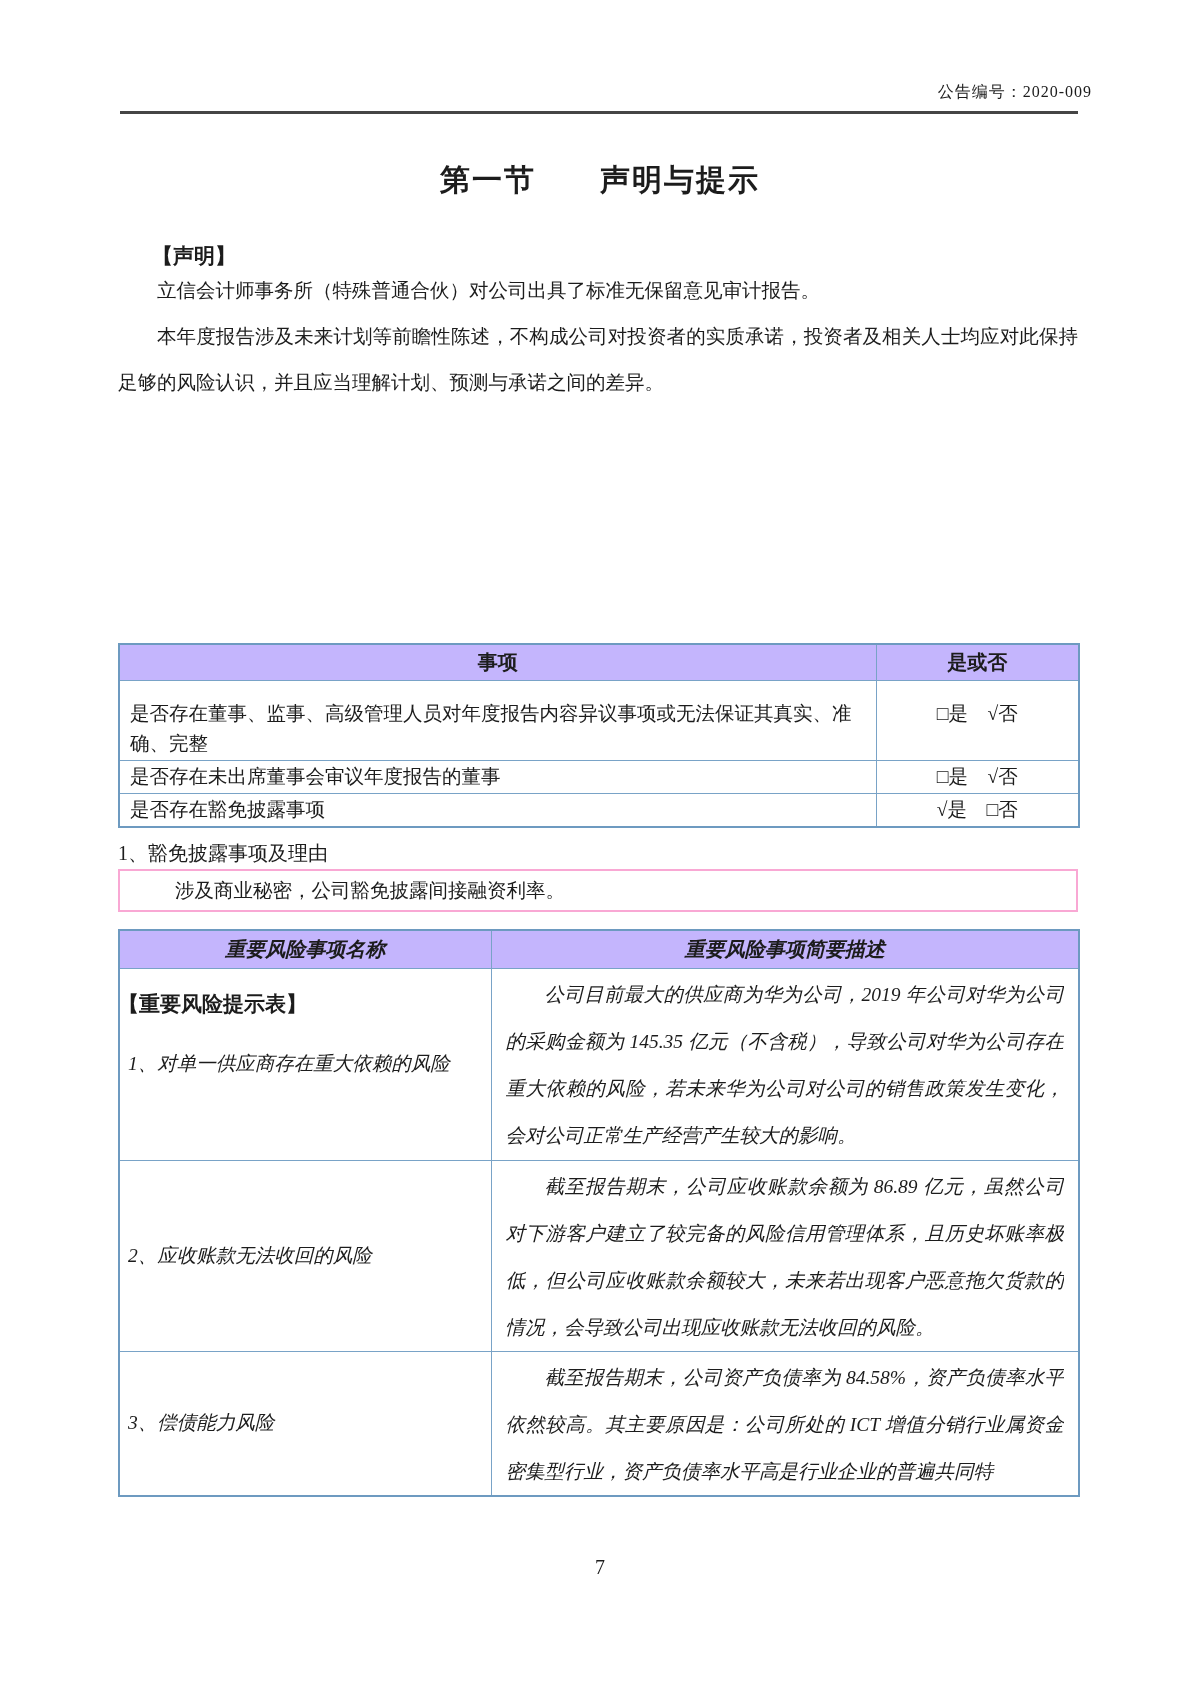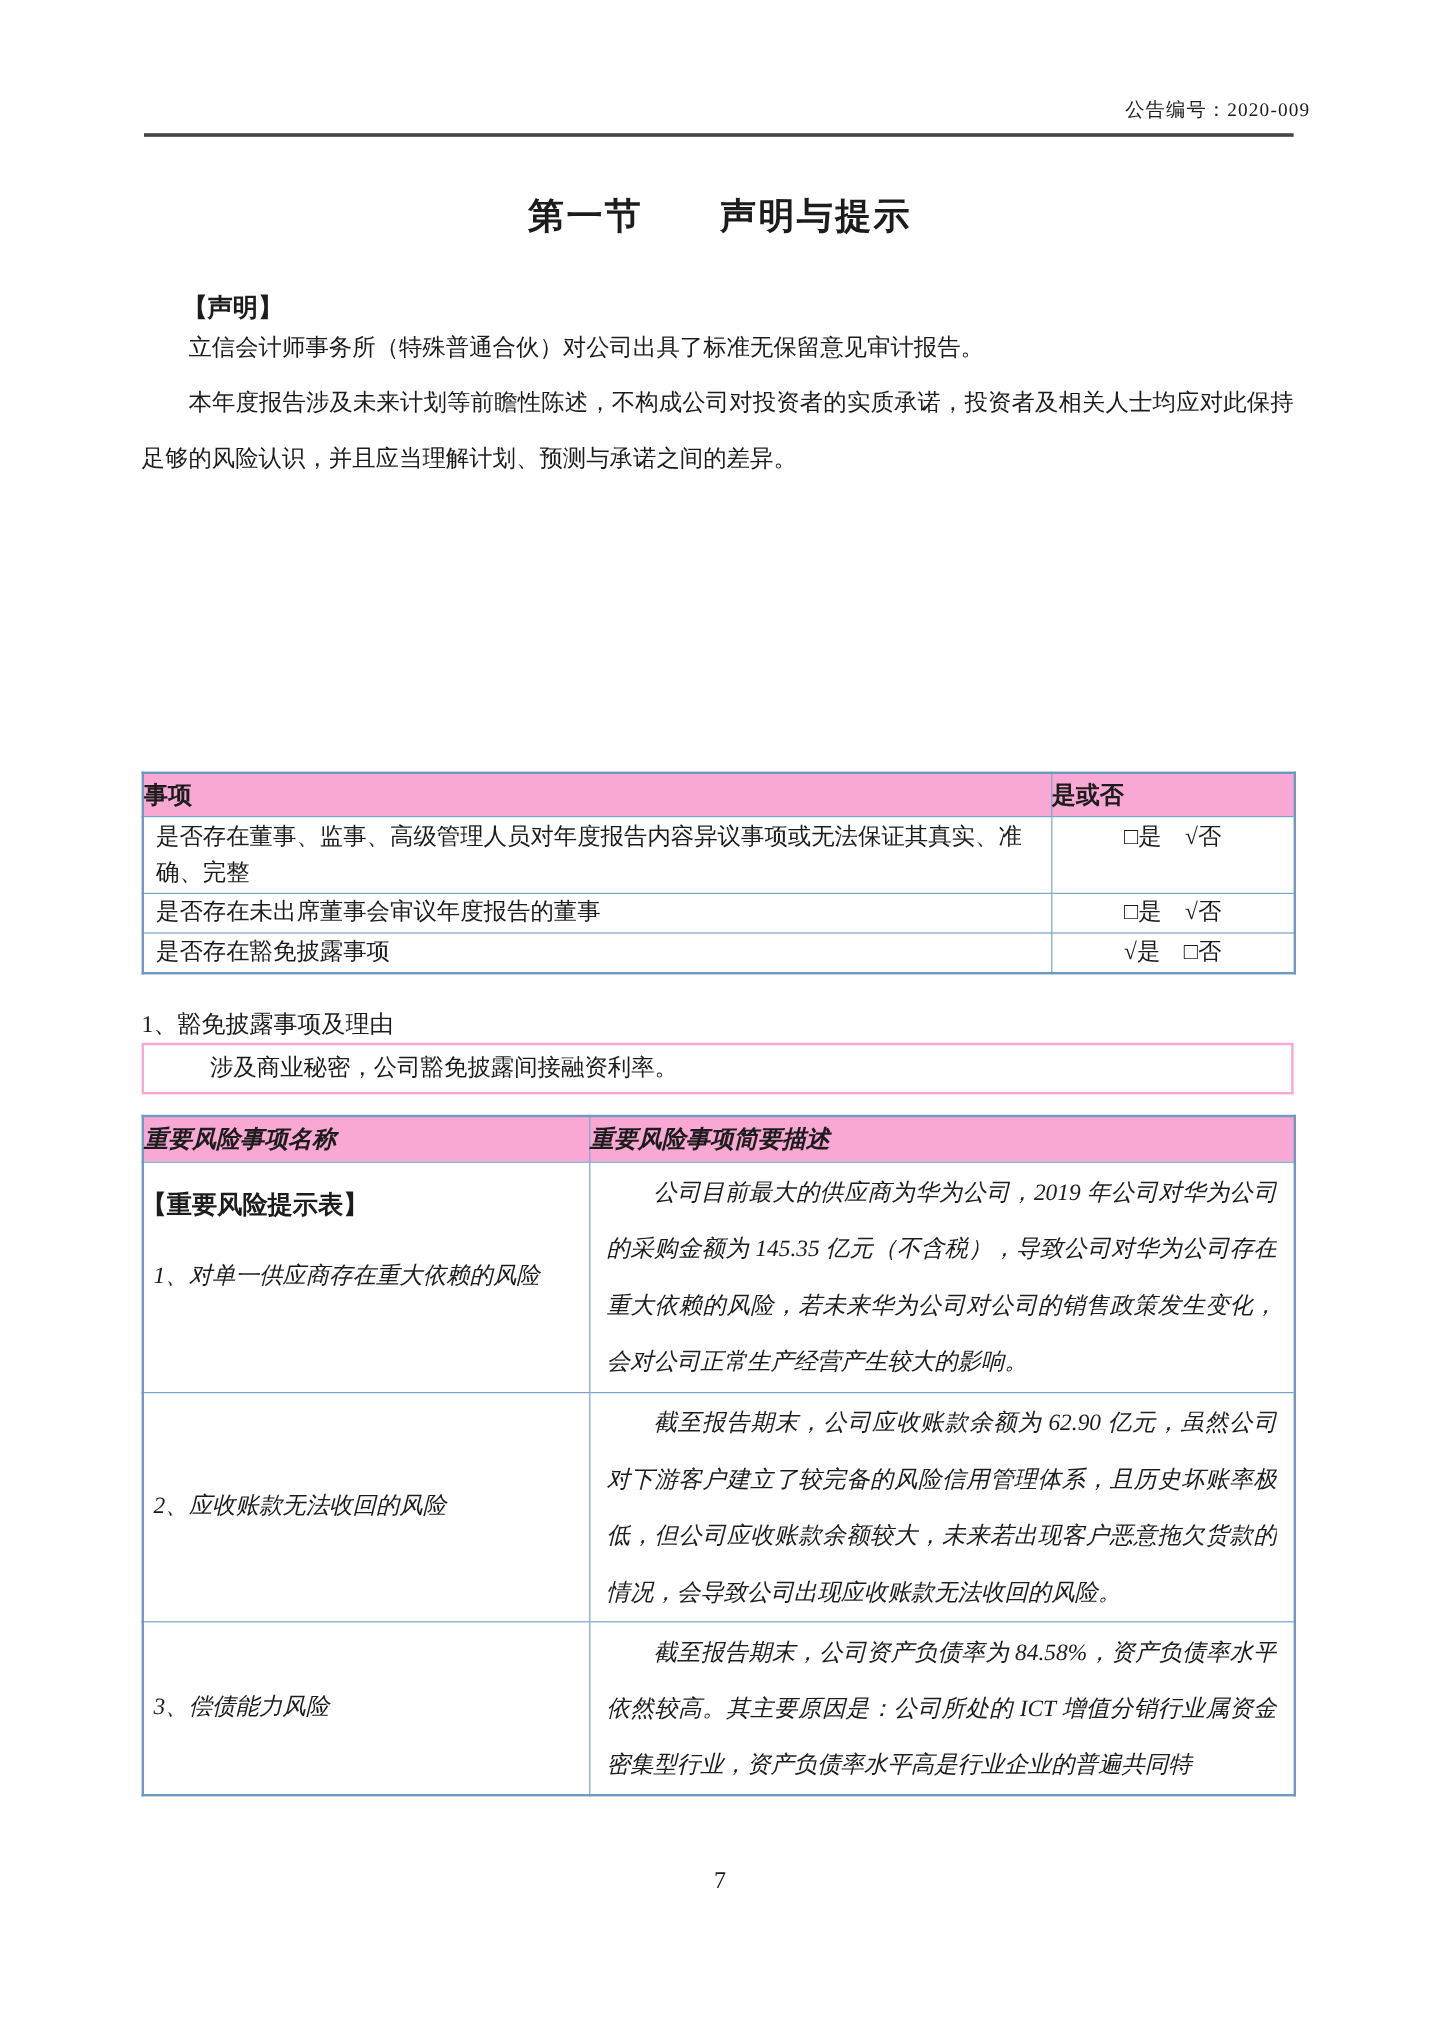--- a/index.html
+++ b/index.html
@@ -71,10 +71,10 @@
   table, th, td { border: 1px solid #79a3c7; }
   table { border: 2px solid #6d9ac0; }
   th {
-    background: #f9a8d4;
+    background: #c4b5fd;
     font-weight: bold;
     font-size: 20px;
-    text-align: left;
+    text-align: center;
   }
 
   .matters-table { position: absolute; top: 643px; left: 118px; }

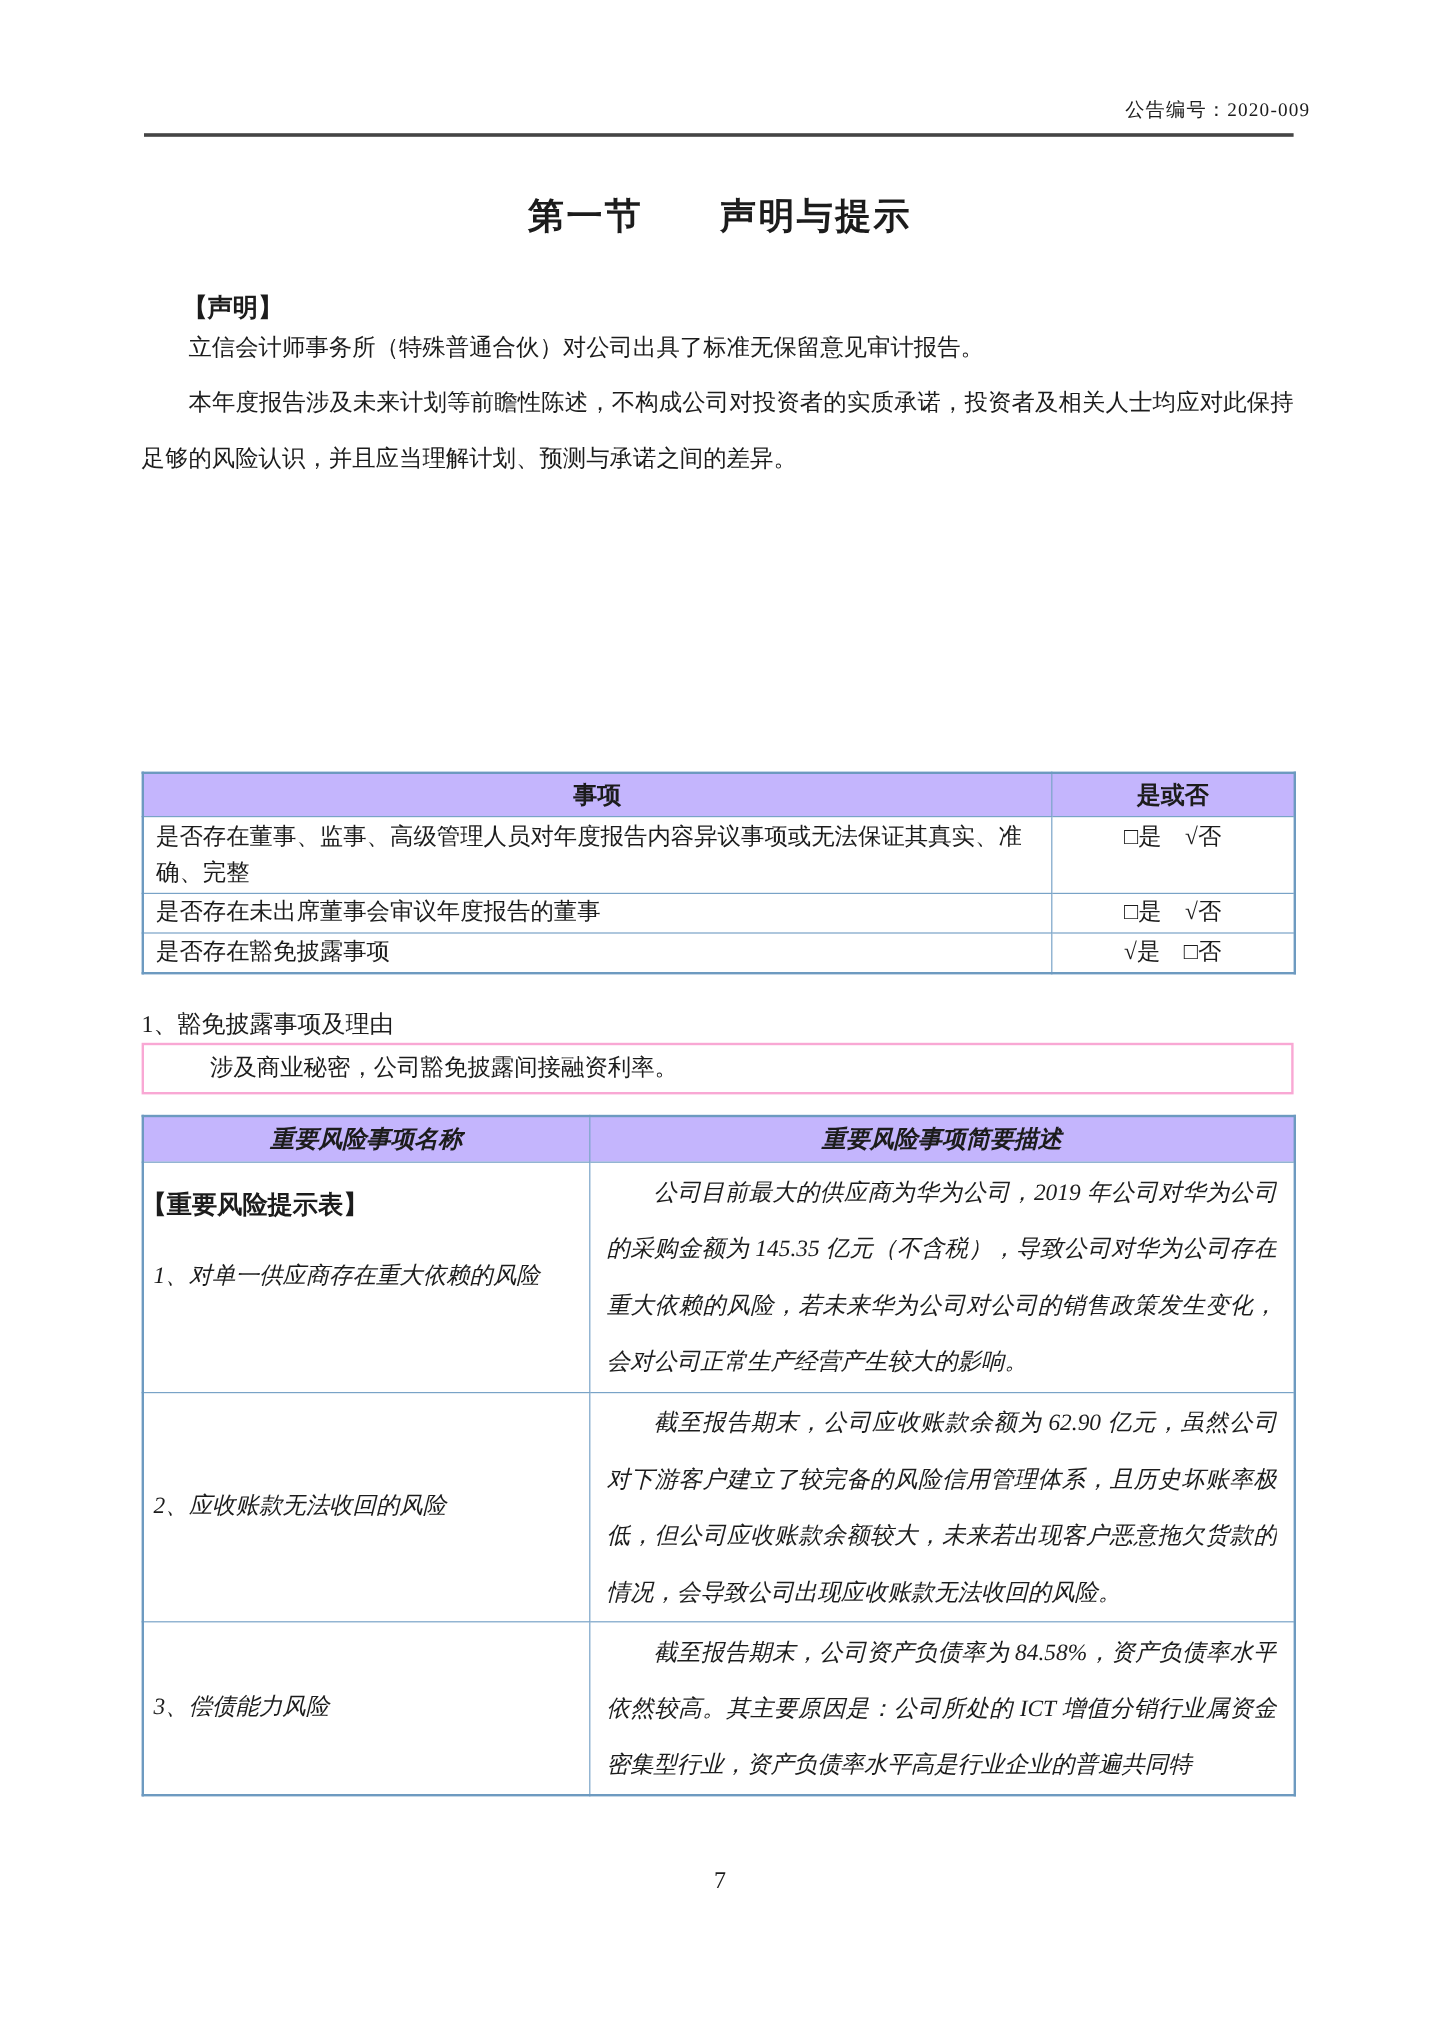--- a/index.html
+++ b/index.html
@@ -81,7 +81,7 @@
   .matters-table th { height: 36px; }
   .matters-table td { padding: 1px 10px; line-height: 30px; }
   .matters-table .ans { text-align: center; padding: 1px 2px; }
-  .matters-table .r1 td { height: 64px; vertical-align: top; padding-top: 2px; }
+  .matters-table .r1 td { height: 64px; vertical-align: top; padding-top: 18px; }
   .matters-table .r2 td { height: 31px; }
   .matters-table .r3 td { height: 29px; }
 

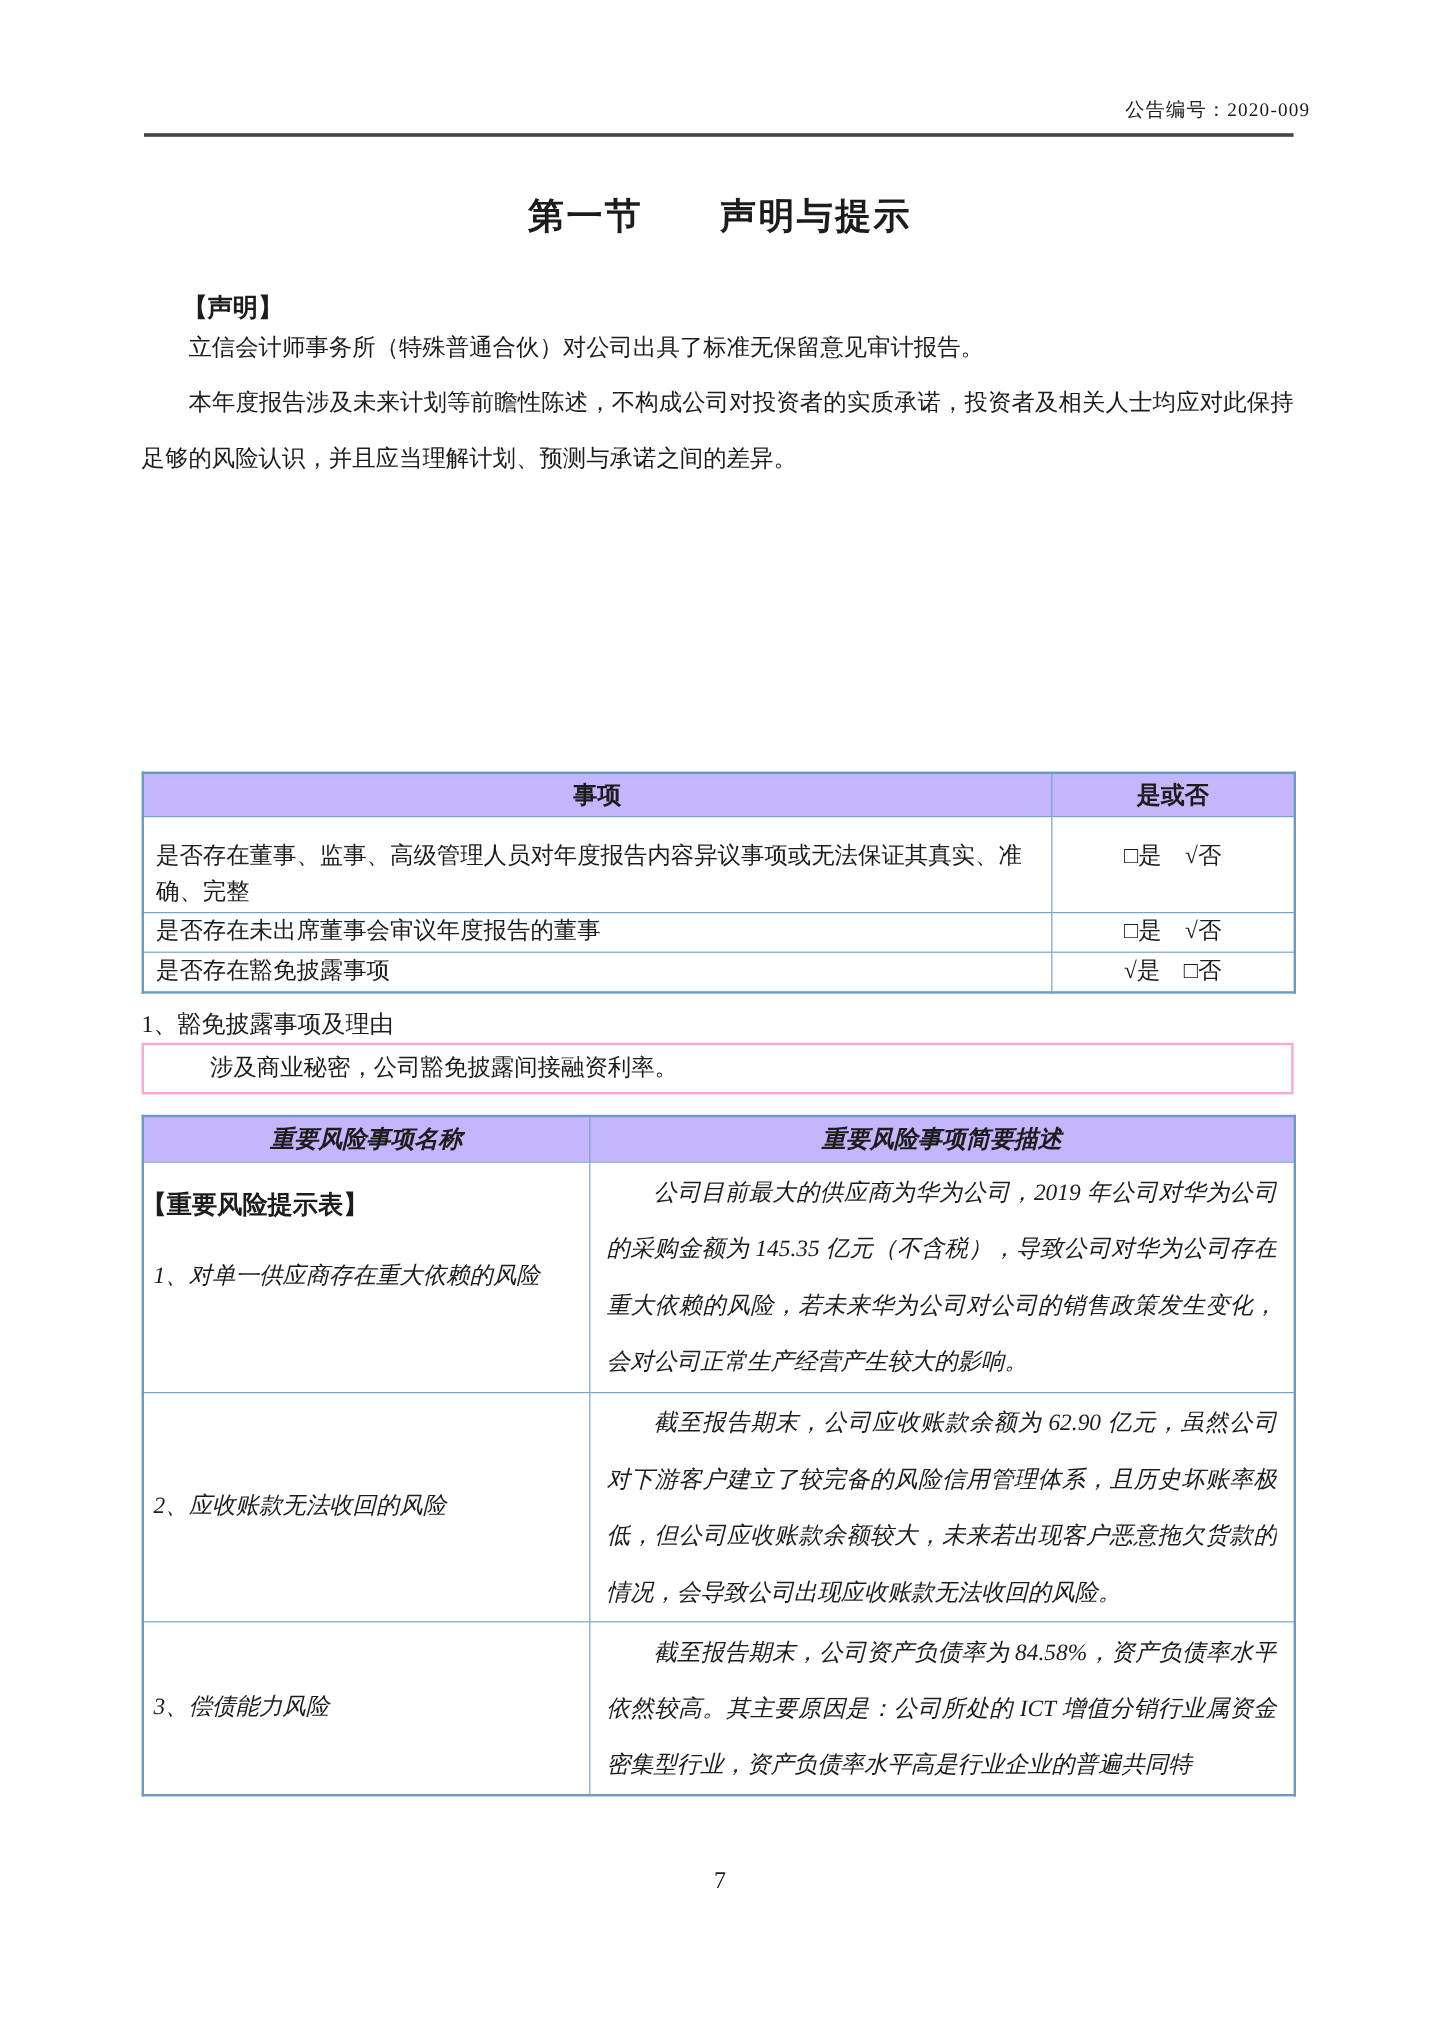--- a/index.html
+++ b/index.html
@@ -209,7 +209,7 @@
     <tr class="rr2">
       <td class="name-cell">2、应收账款无法收回的风险</td>
       <td class="desc-cell">
-        <div class="desc">截至报告期末，公司应收账款余额为 62.90 亿元，虽然公司对下游客户建立了较完备的风险信用管理体系，且历史坏账率极低，但公司应收账款余额较大，未来若出现客户恶意拖欠货款的情况，会导致公司出现应收账款无法收回的风险。</div>
+        <div class="desc">截至报告期末，公司应收账款余额为 86.89 亿元，虽然公司对下游客户建立了较完备的风险信用管理体系，且历史坏账率极低，但公司应收账款余额较大，未来若出现客户恶意拖欠货款的情况，会导致公司出现应收账款无法收回的风险。</div>
       </td>
     </tr>
     <tr class="rr3">

